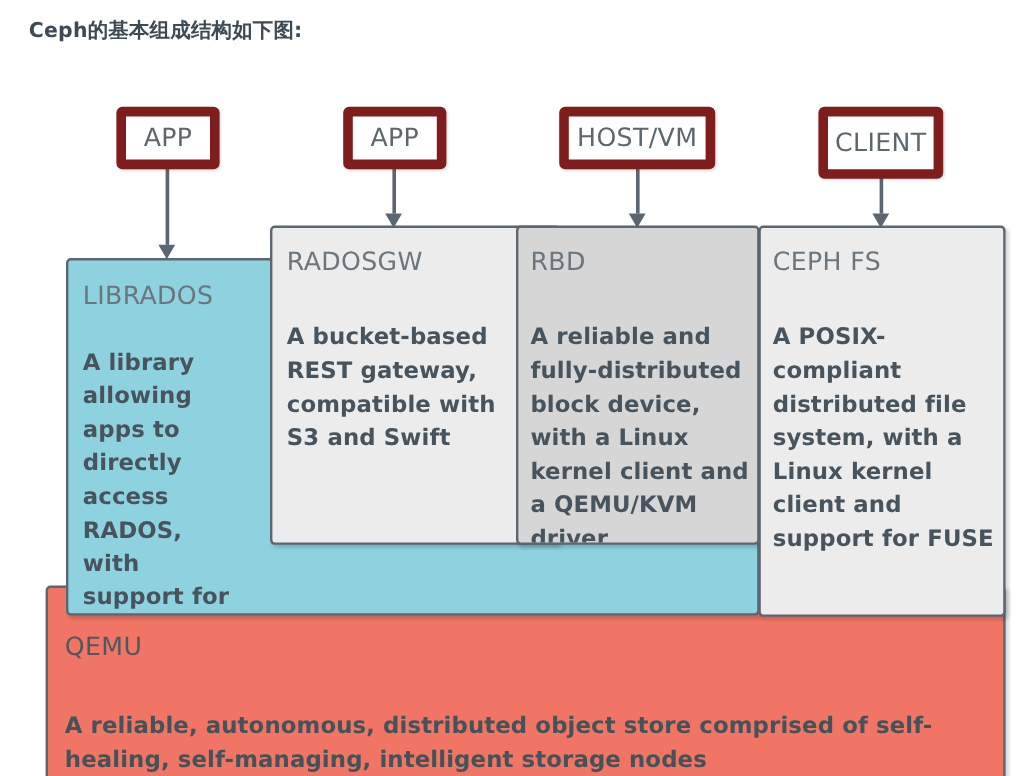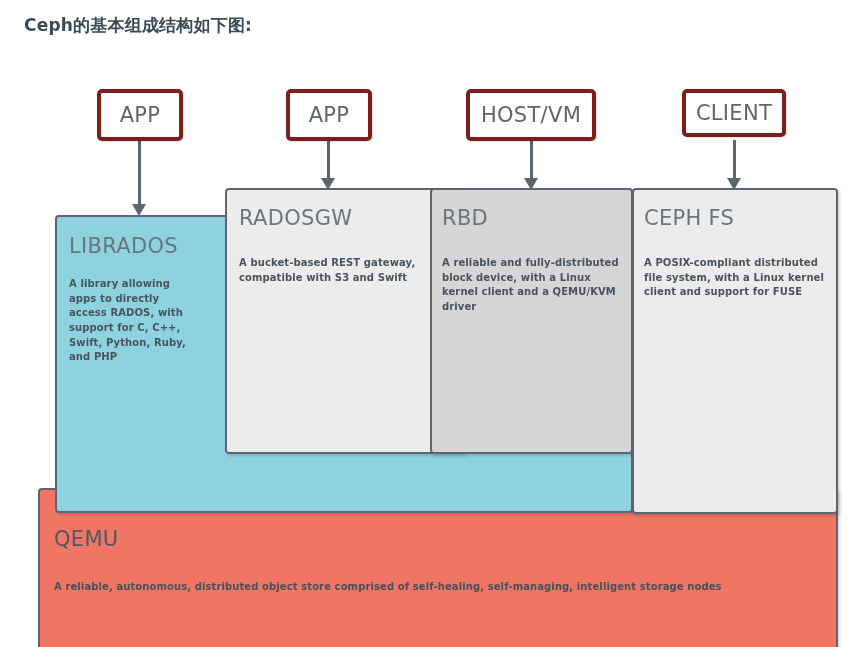--- a/index.html
+++ b/index.html
@@ -41,7 +41,7 @@
   .client-box {
     position: absolute;
     background: #ffffff;
-    border: 4px solid #7f1d1d;
+    border: 8px solid #7f1d1d;
     border-radius: 5px;
     display: flex;
     align-items: center;

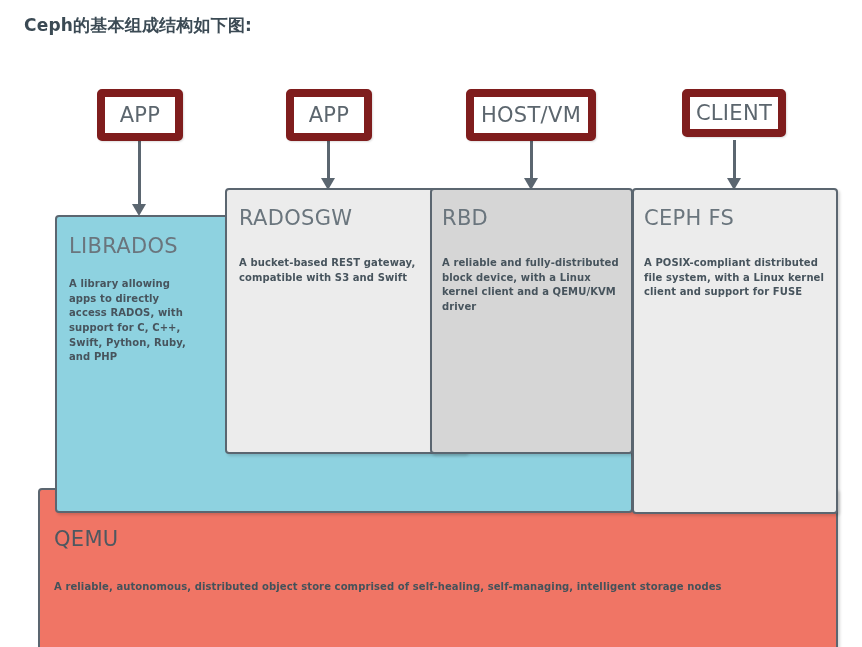--- a/index.html
+++ b/index.html
@@ -179,7 +179,7 @@
     <span class="client-label">HOST/VM</span>
   </div>
 
-  <div class="client-box" style="left:682px; top:37px; width:104px; height:48px;">
+  <div class="client-box" style="left:682px; top:37px; width:104px; height:60px;">
     <span class="client-label">CLIENT</span>
   </div>
 

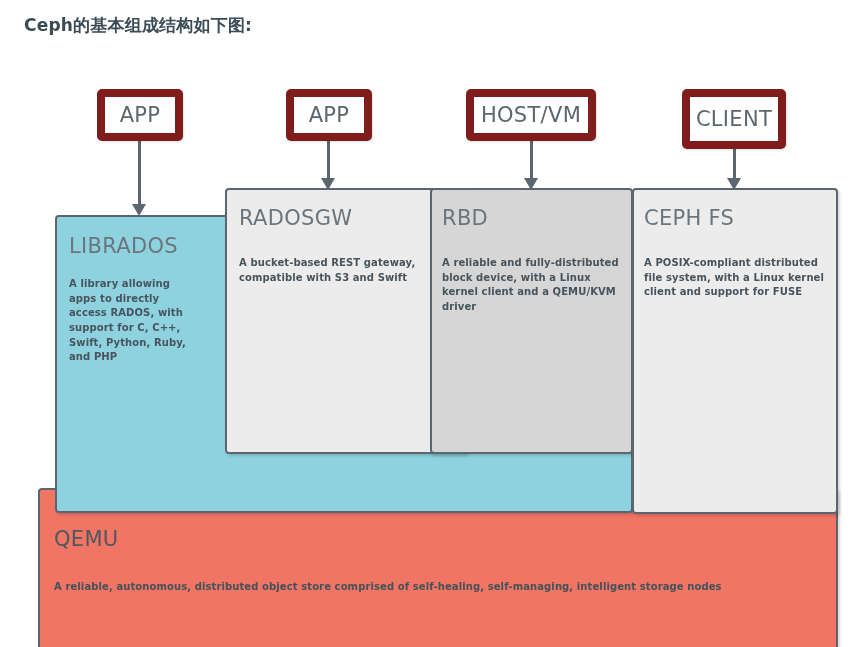--- a/index.html
+++ b/index.html
@@ -98,11 +98,12 @@
   }
   .layer-desc {
     position: absolute;
-    font-size: 10px;
+    font-size: 19px;
     font-weight: 700;
     color: #47545d;
     line-height: 1.47;
     letter-spacing: 0.1px;
+    margin-top: 12px;
   }
 
   

